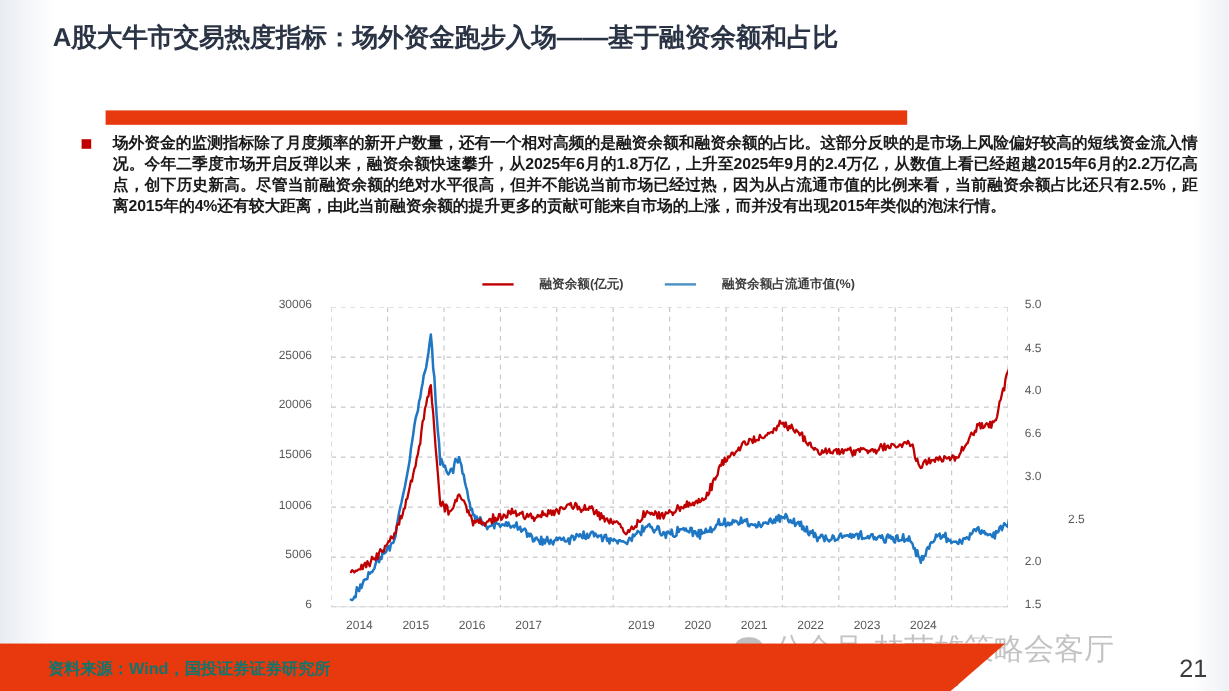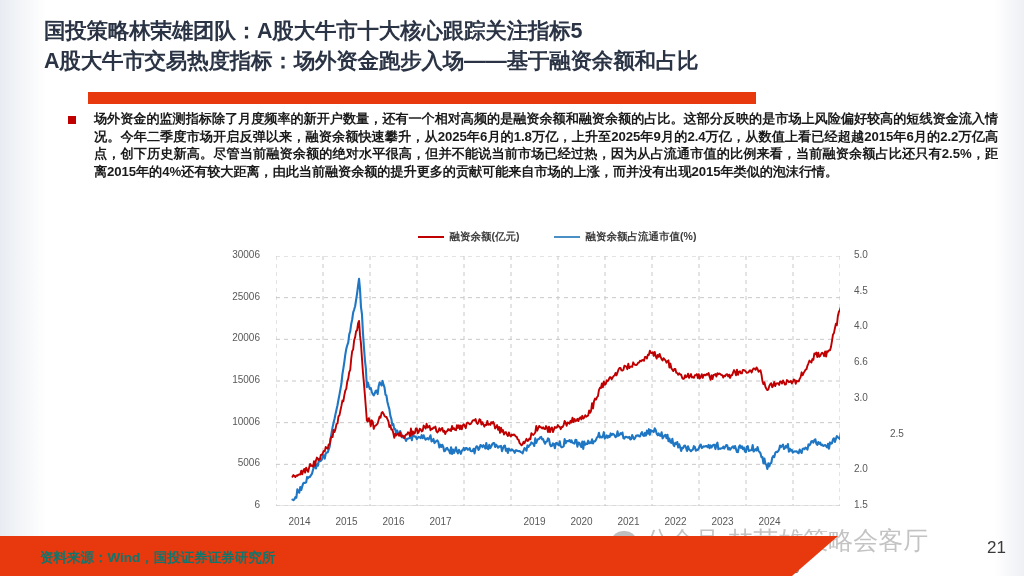--- a/index.html
+++ b/index.html
@@ -140,7 +140,6 @@
 <div class="edge-wash-r"></div>
 
 <div class="title-block">
-  <span class="title-line">国投策略林荣雄团队：A股大牛市十大核心跟踪关注指标5</span>
   <span class="title-line">A股大牛市交易热度指标：场外资金跑步入场——基于融资余额和占比</span>
 </div>
 

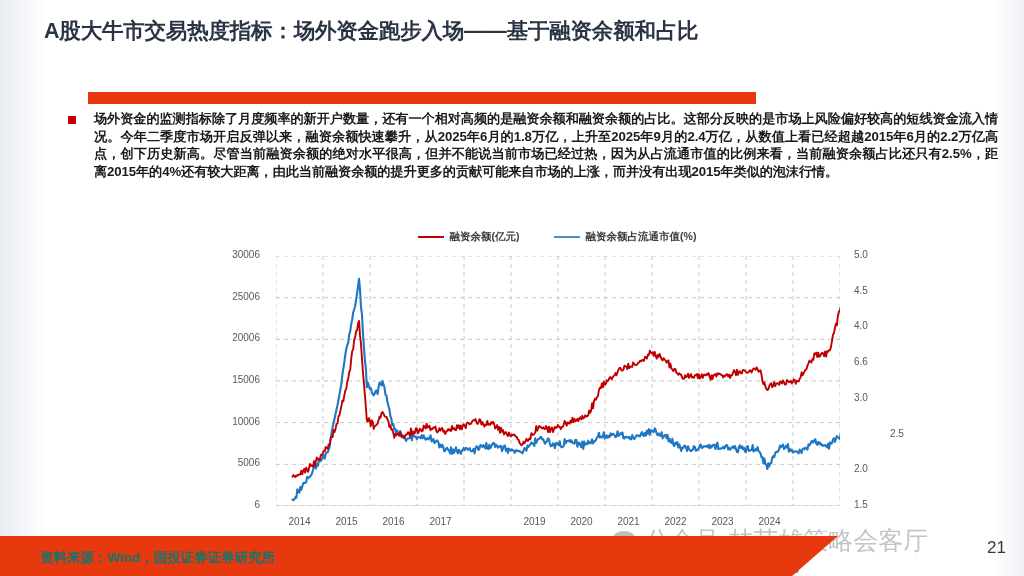--- a/index.html
+++ b/index.html
@@ -63,7 +63,7 @@
     position:absolute;left:0;top:0;width:690px;height:22px;
     display:flex;justify-content:center;align-items:center;gap:34px;
   }
-  .legend-item{display:flex;align-items:center;gap:6px;}
+  .legend-item{display:flex;align-items:center;gap:22px;}
   .legend-swatch{display:block;width:26px;height:2.5px;}
   .legend-label{font-size:10.5px;color:#3d3d3d;font-weight:bold;white-space:nowrap;}
 

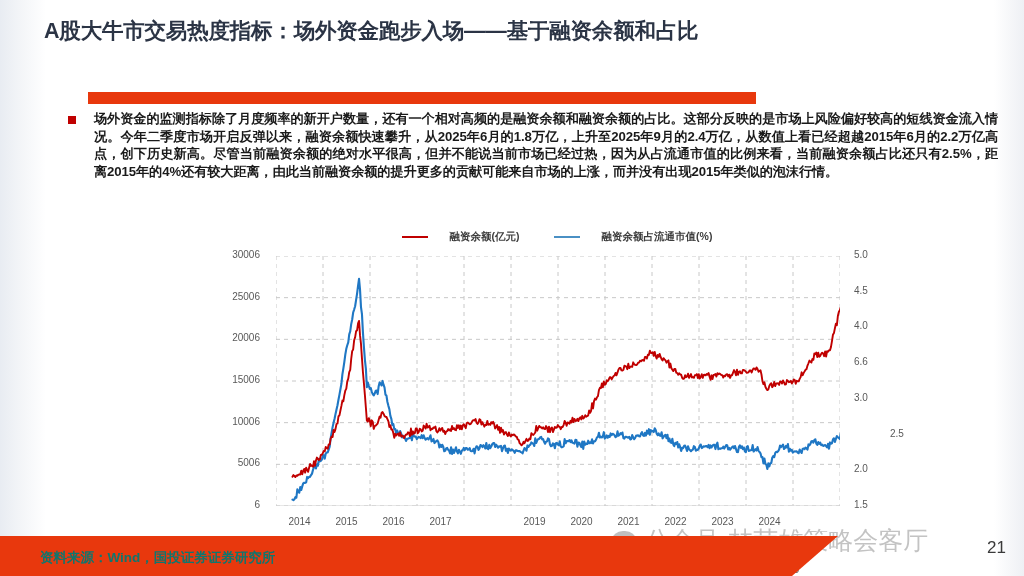--- a/index.html
+++ b/index.html
@@ -129,8 +129,8 @@
     font-size:13.5px;font-weight:bold;color:#0f766e;white-space:nowrap;
   }
   .page-number{
-    position:absolute;right:18px;bottom:18px;
-    font-size:17px;color:#3a3a3a;font-weight:normal;
+    position:absolute;right:18px;bottom:6px;
+    font-size:21px;color:#3a3a3a;font-weight:normal;
   }
 </style>
 </head>

